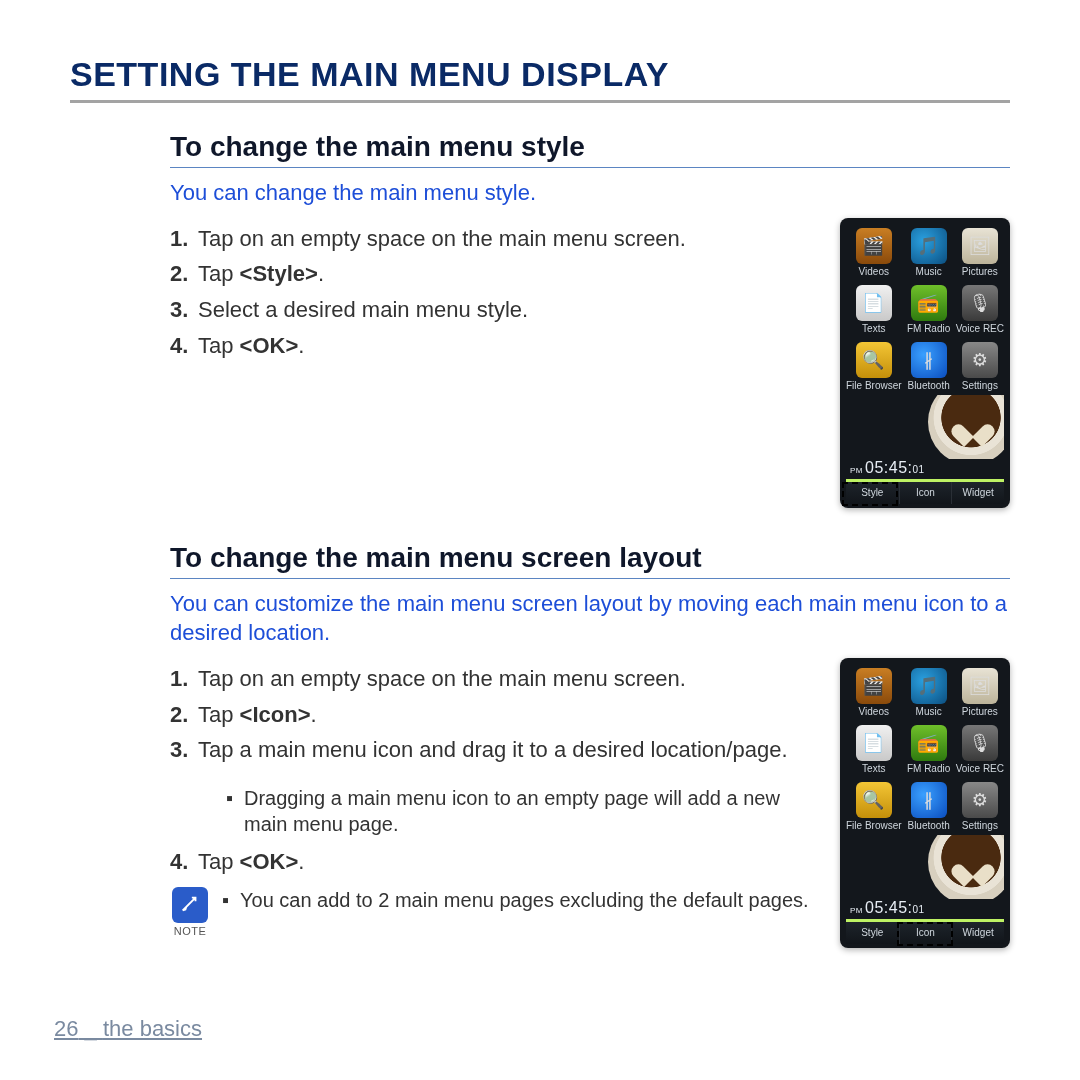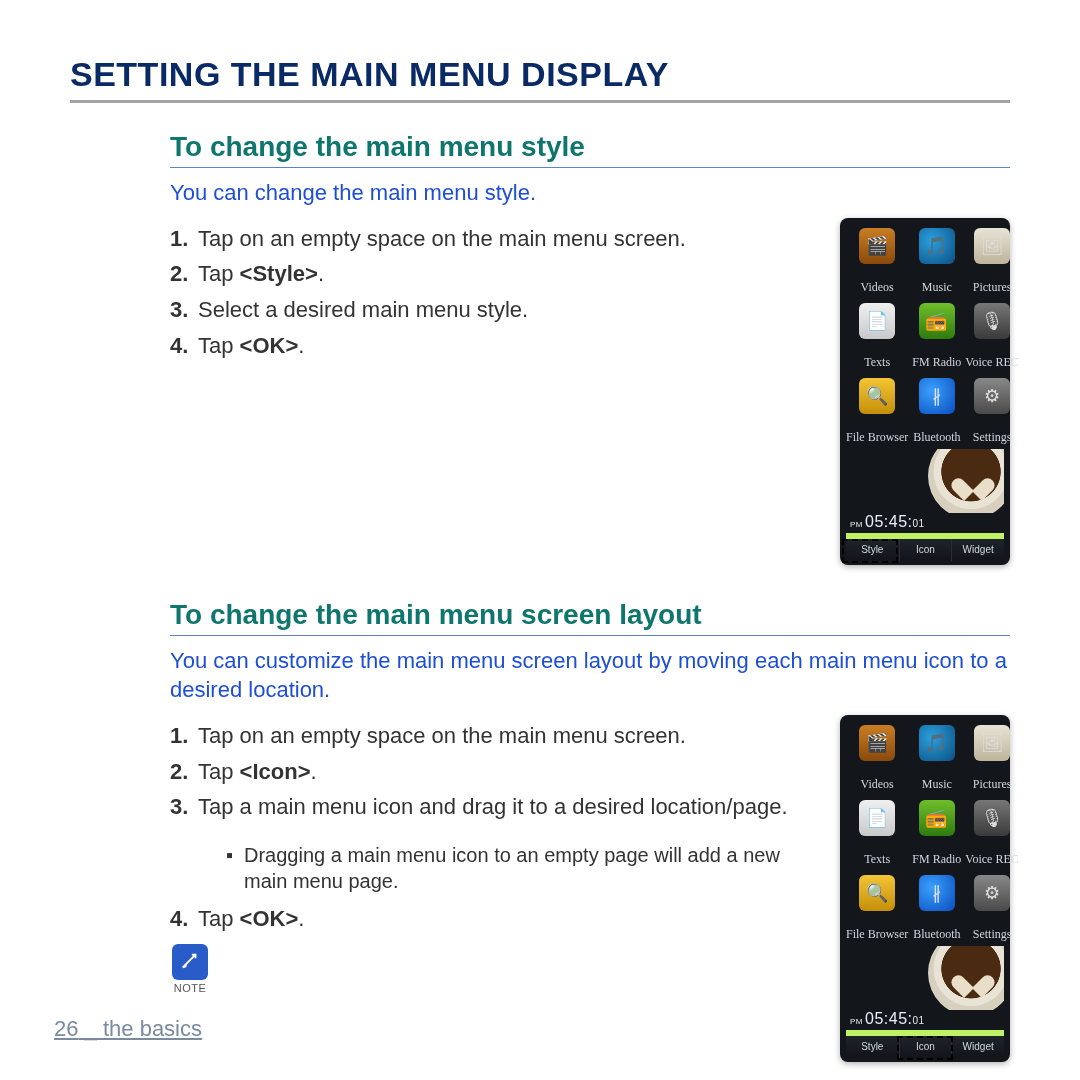--- a/index.html
+++ b/index.html
@@ -25,7 +25,7 @@
   .section-heading {
     font-size: 28px;
     font-weight: bold;
-    color: #0f766e;
+    color: #0f172a;
     border-bottom: 1px solid #5b85c2;
     padding-bottom: 4px;
     margin-bottom: 10px;

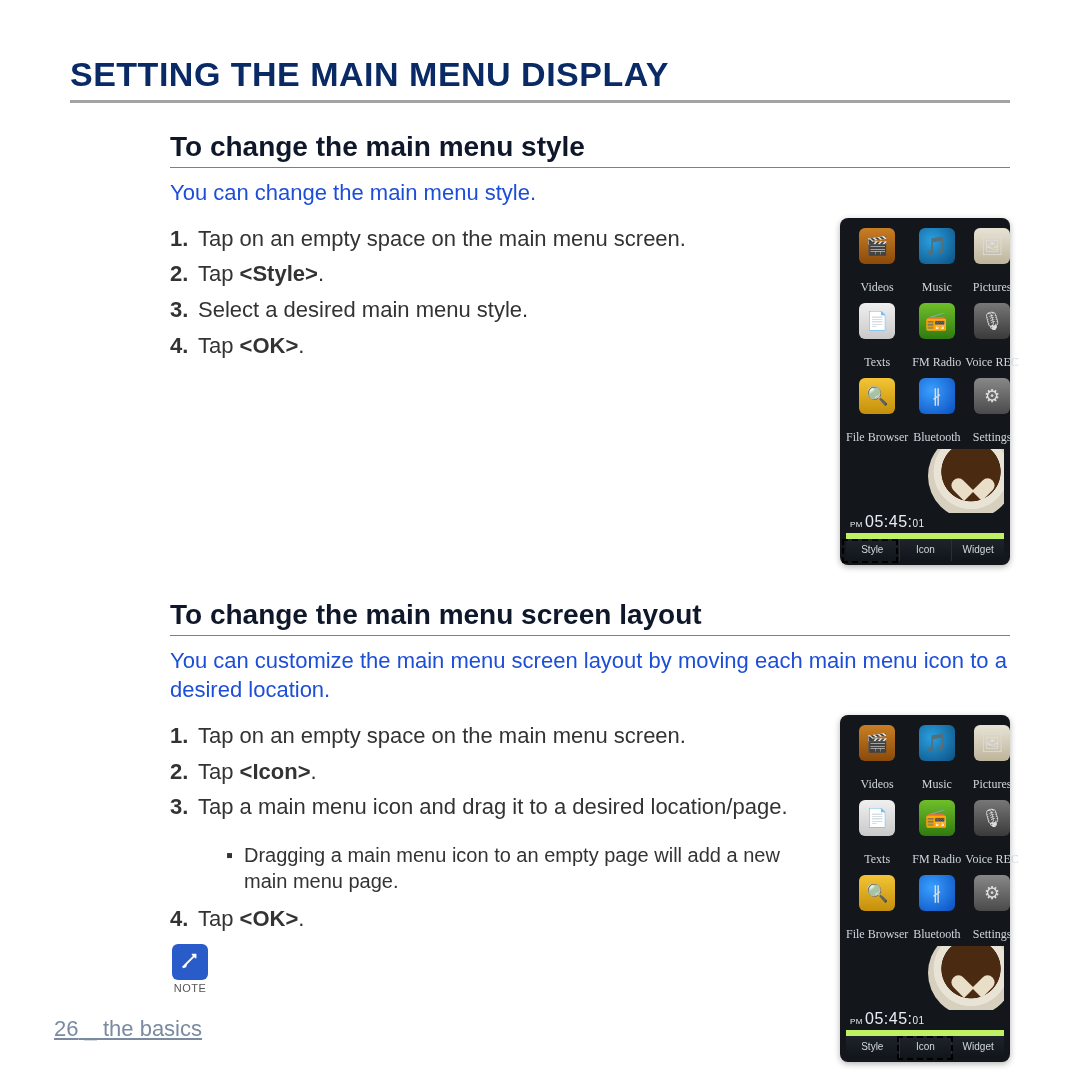--- a/index.html
+++ b/index.html
@@ -152,11 +152,10 @@
     font-size: 18px;
   }
   .dev-lbl {
-    font-size: 12px;
+    font-size: 10px;
     color: #cfd6dd;
-    margin-top: 16px;
+    margin-top: 2px;
     white-space: nowrap;
-    font-family: Liberation Serif, serif;
   }
   .ic-video { background: linear-gradient(#c97e23,#8a4a0b); }
   .ic-music { background: radial-gradient(circle at 35% 35%, #2aa0e0, #0c4f80); }

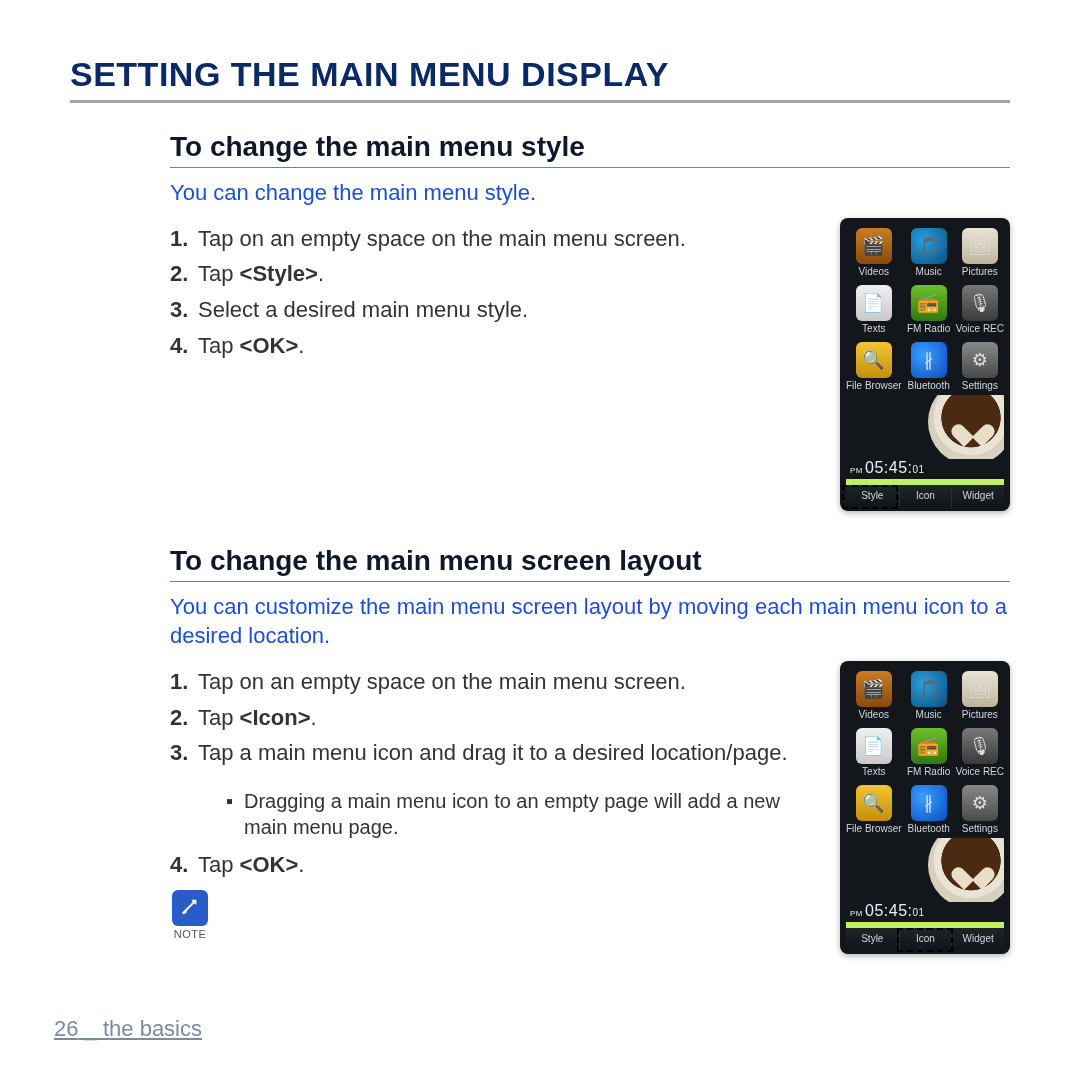--- a/index.html
+++ b/index.html
@@ -200,7 +200,7 @@
   .dev-tabs {
     display: grid;
     grid-template-columns: repeat(3, 1fr);
-    border-top: 6px solid #bef264;
+    border-top: 3px solid #bef264;
   }
   .dev-tab {
     text-align: center;

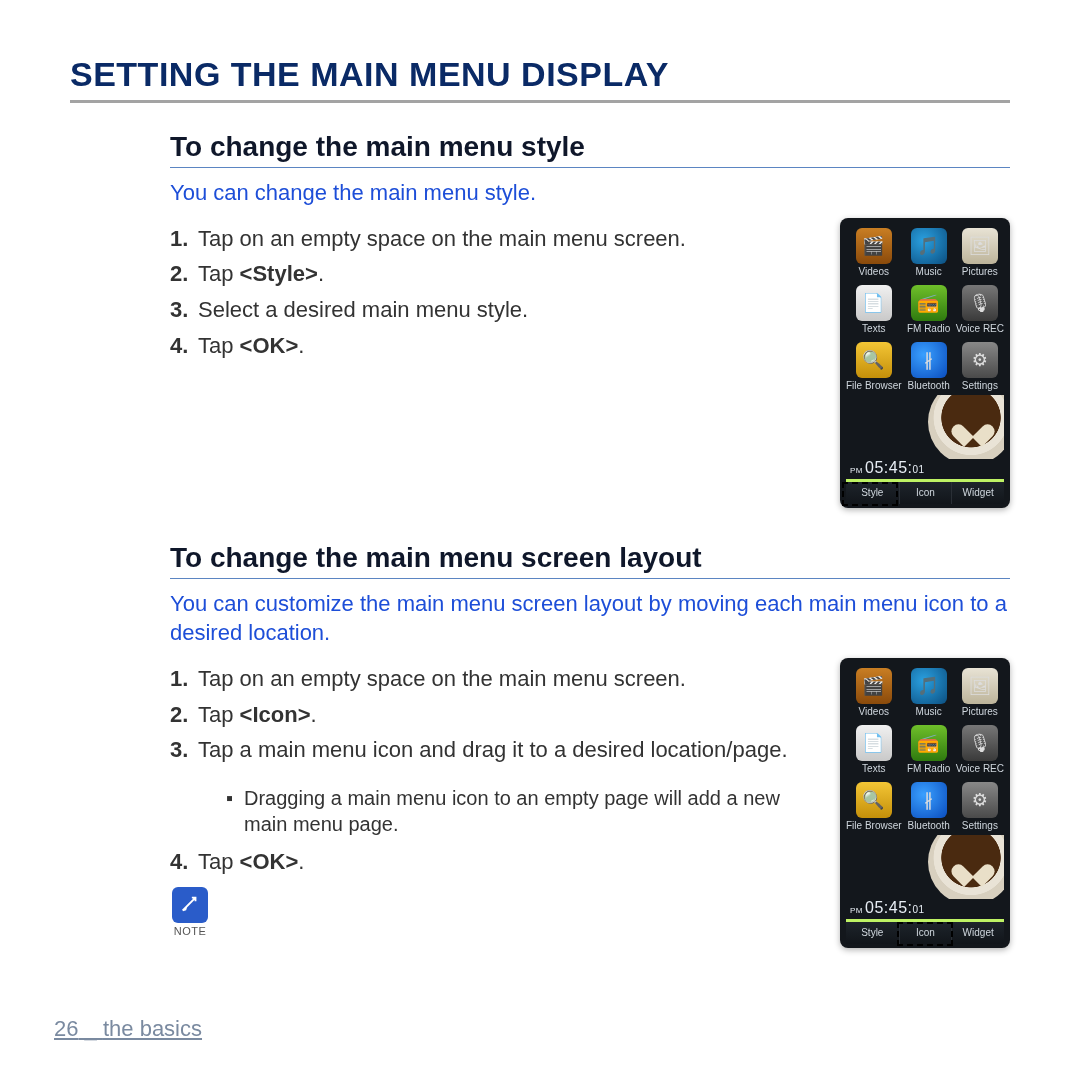--- a/index.html
+++ b/index.html
@@ -323,6 +323,7 @@
           </div>
           <div class="note-label">NOTE</div>
         </div>
+        <div class="note-text">You can add to 2 main menu pages excluding the default pages.</div>
       </div>
     </div>
 

